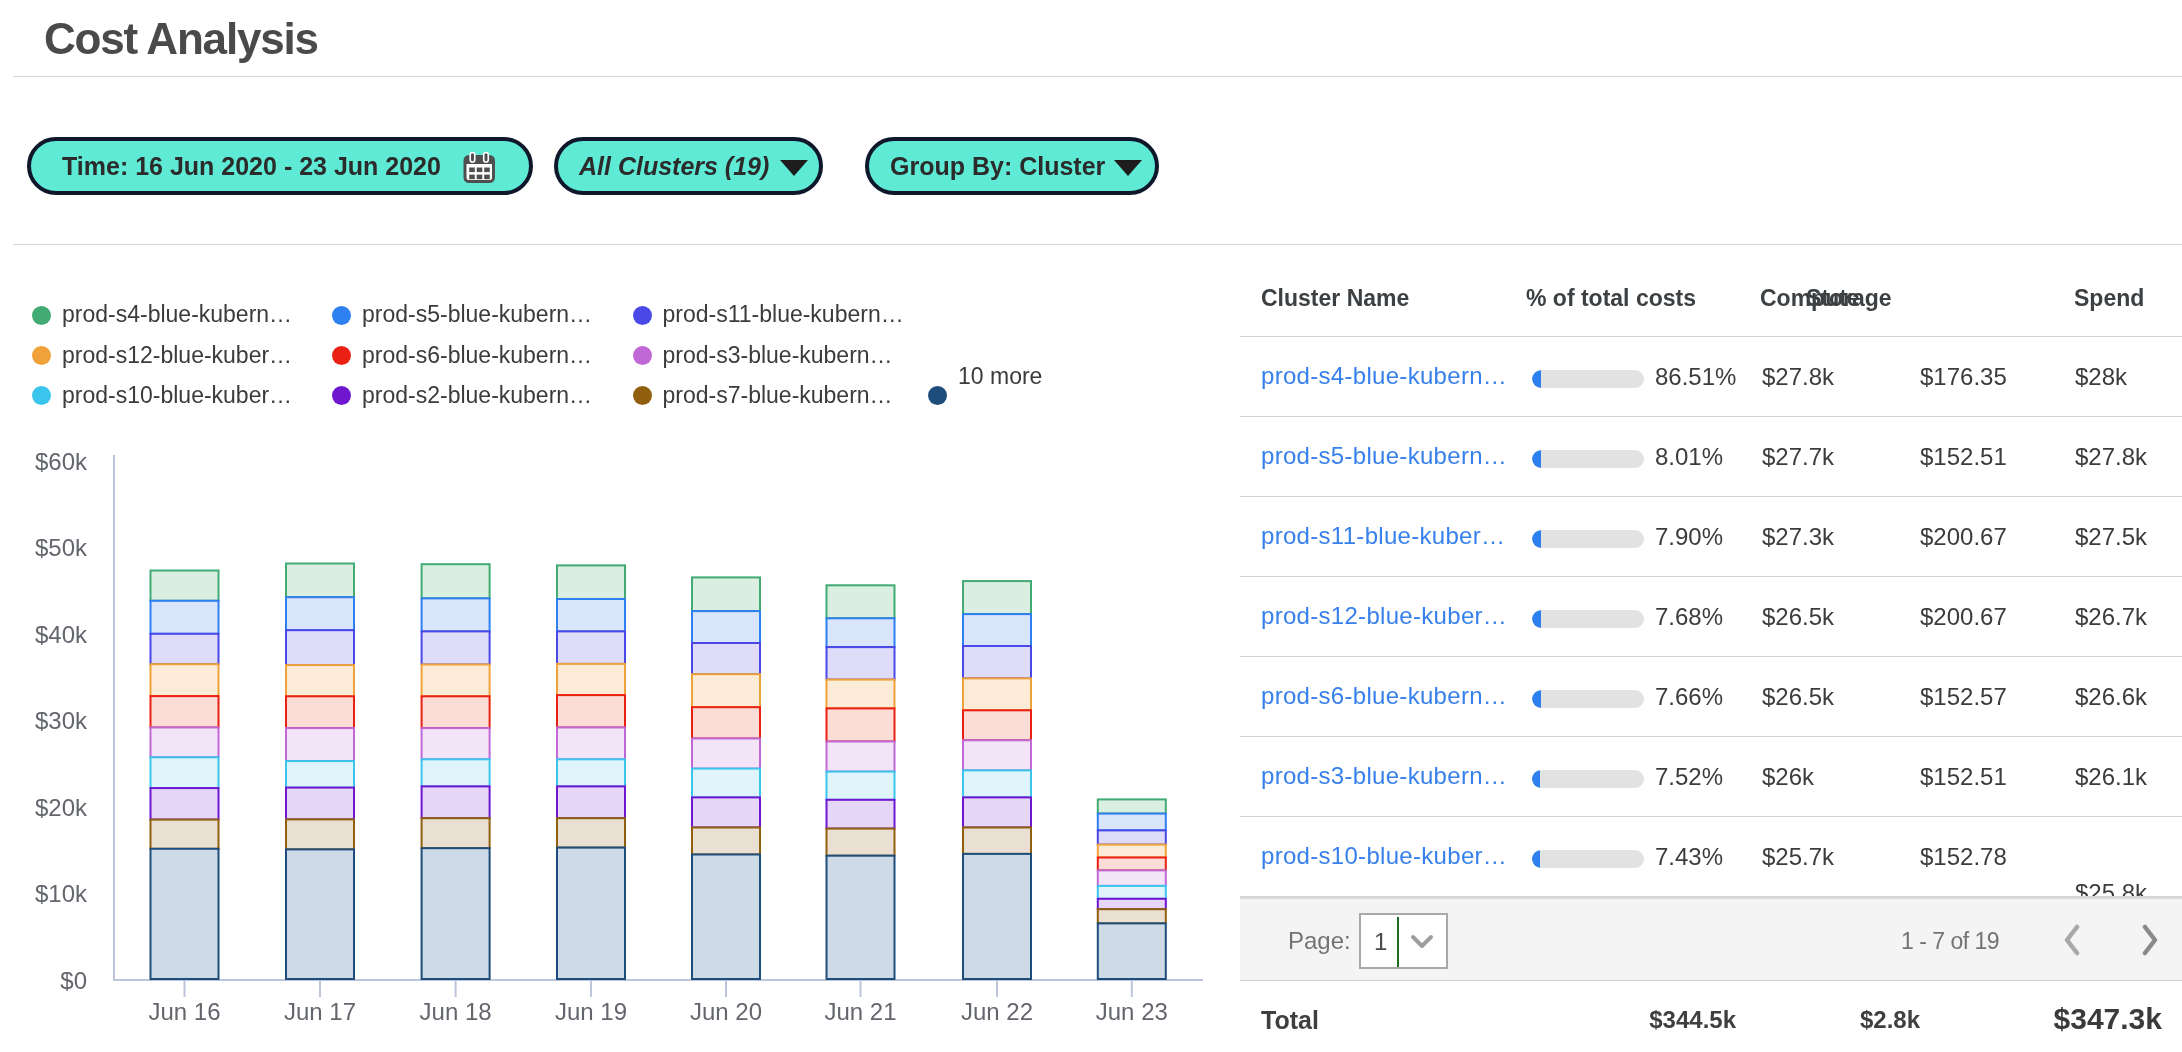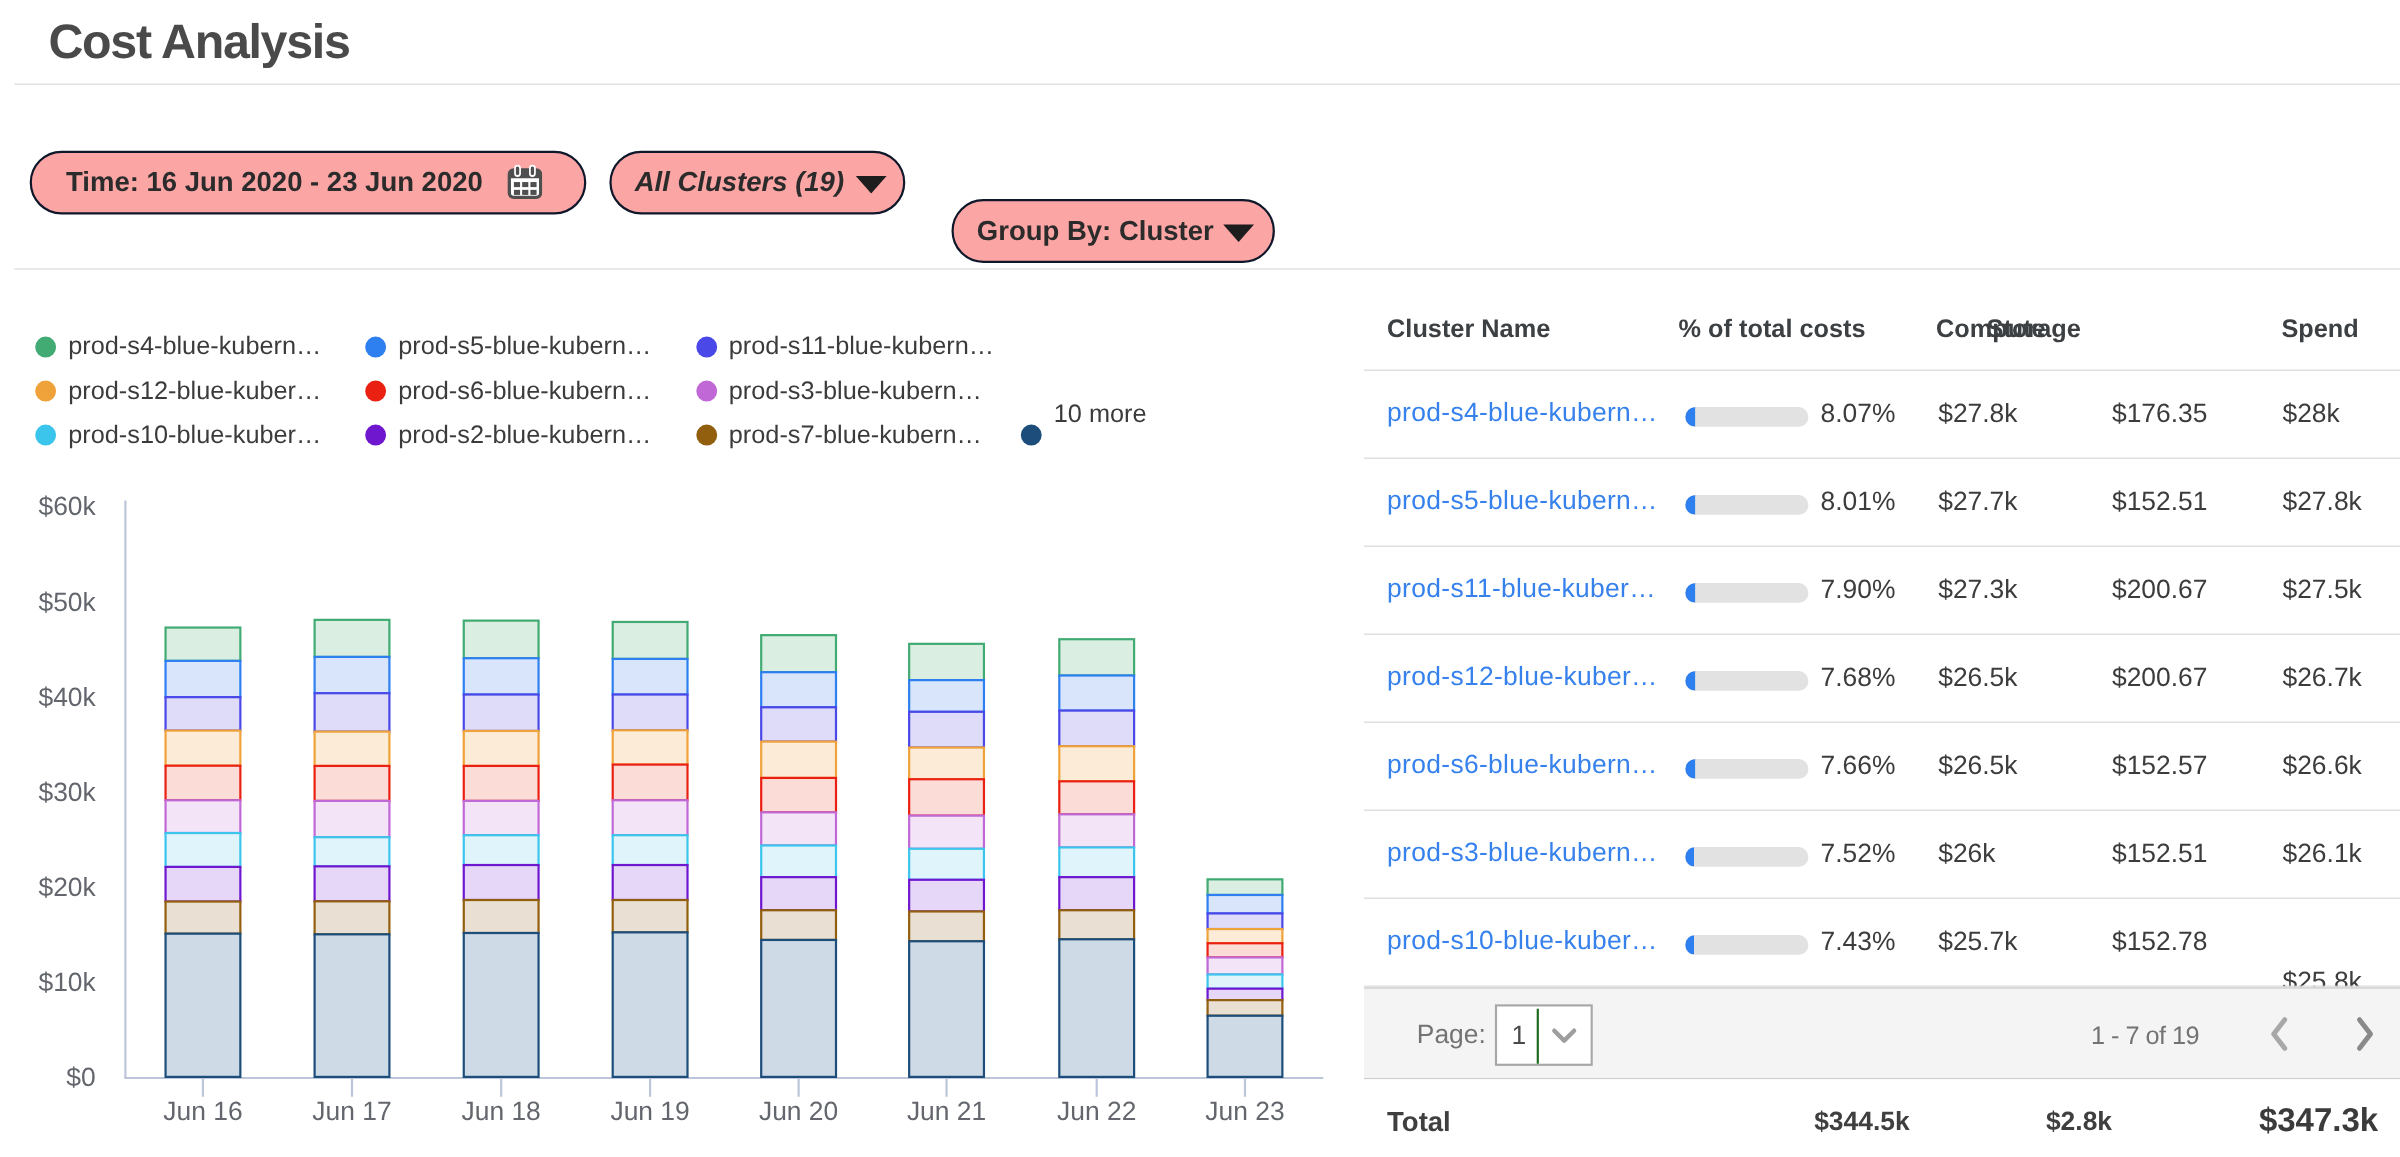--- a/index.html
+++ b/index.html
@@ -6,7 +6,7 @@
 html,body { width:2182px; height:1052px; background:#ffffff; font-family:"Liberation Sans", sans-serif; overflow:hidden; }
 #title { position:absolute; left:44px; top:14px; font-size:44px; font-weight:bold; color:#4a4a4a; letter-spacing:-1.2px; }
 .hr { position:absolute; left:13px; right:0; height:0; border-top:1px solid #d8d8d8; }
-.pillbtn { position:absolute; top:137px; height:58px; border:2px solid #0f172a; border-radius:29px; background:#fca5a5; display:flex; align-items:center; font-size:25px; font-weight:bold; color:#2b2b2b; }
+.pillbtn { position:absolute; top:137px; height:58px; border:4px solid #0f172a; border-radius:29px; background:#5eead4; display:flex; align-items:center; font-size:25px; font-weight:bold; color:#2b2b2b; }
 .tri { width:0; height:0; border-left:14px solid transparent; border-right:14px solid transparent; border-top:16px solid #1d1d1d; margin-top:3px; }
 .ldot { position:absolute; width:19px; height:19px; border-radius:50%; }
 .ltxt { position:absolute; font-size:23px; color:#3b3b3b; }

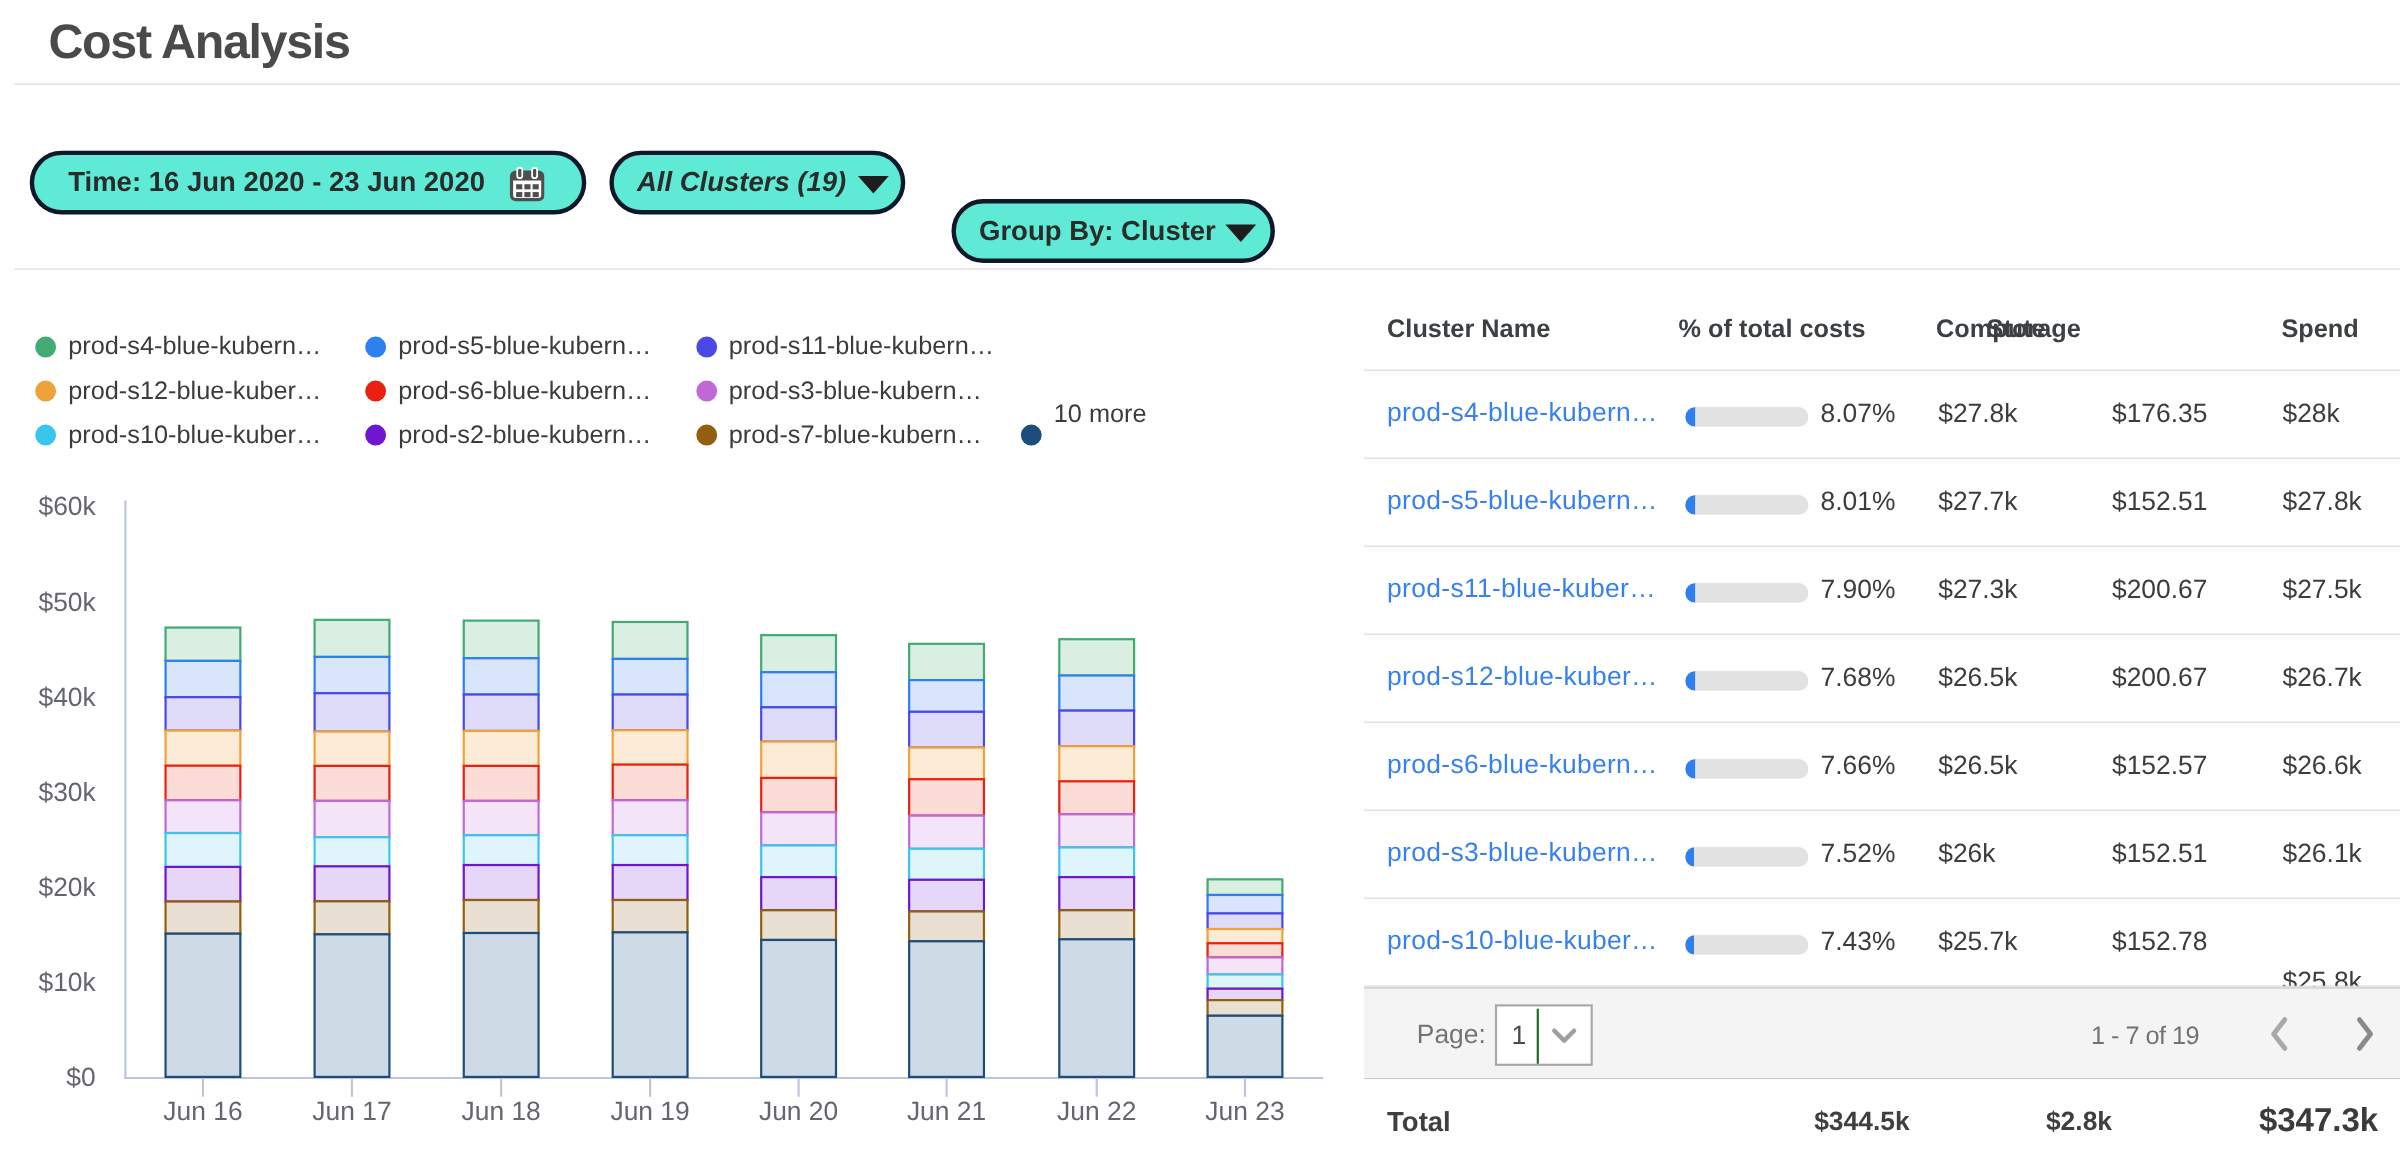--- a/index.html
+++ b/index.html
@@ -44,7 +44,7 @@
   </svg>
 </div>
 <div class="pillbtn" style="left:554px; width:269px; padding-left:21px;font-style:italic;">All Clusters (19)<span class="tri" style="margin-left:11px"></span></div>
-<div class="pillbtn" style="left:865px; width:294px; padding-left:21px;margin-top:44px;">Group By: Cluster<span class="tri" style="margin-left:9px"></span></div>
+<div class="pillbtn" style="left:865px; width:294px; padding-left:21px;">Group By: Cluster<span class="tri" style="margin-left:9px"></span></div>
 
 <div class="ldot" style="left:32px;top:305.5px;background:#41ab73"></div>
 <div class="ltxt" style="left:62px;top:301px">prod-s4-blue-kubern…</div>

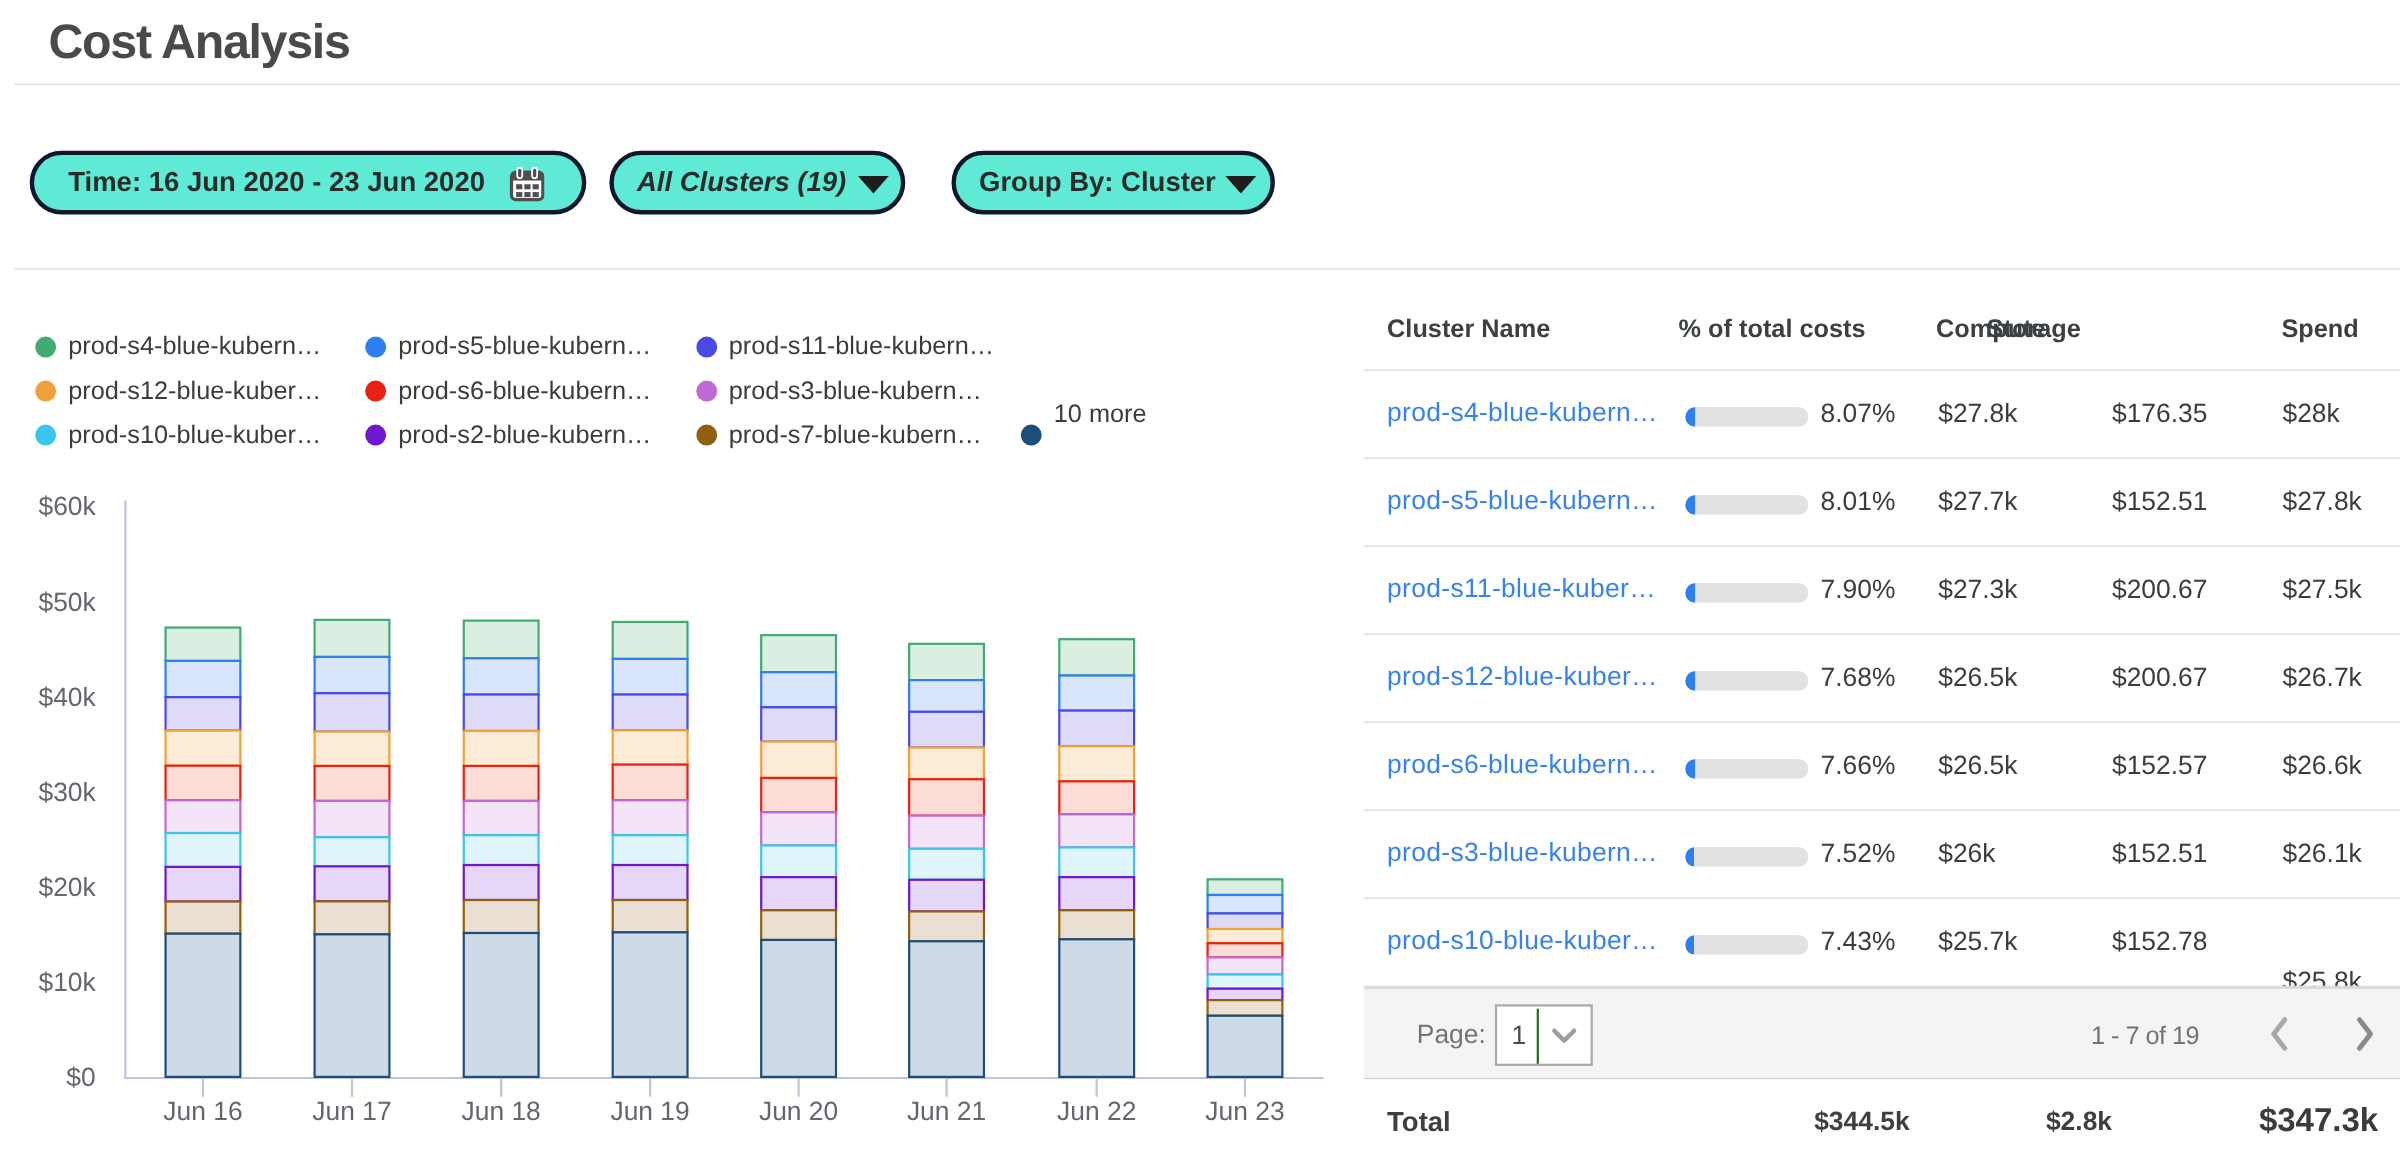--- a/index.html
+++ b/index.html
@@ -185,7 +185,7 @@
 <div class="pill" style="left:1532px;top:370px">
     <div class="pfill" style="width:9.0px"></div>
   </div>
-<div class="val" style="left:1655px;top:363px">8.07%</div>
+<div class="val" style="left:1655px;top:363px">86.51%</div>
 <div class="val" style="left:1762px;top:363px">$27.8k</div>
 <div class="val" style="left:1920px;top:363px">$176.35</div>
 <div class="val" style="left:2075px;top:363px">$28k</div>

